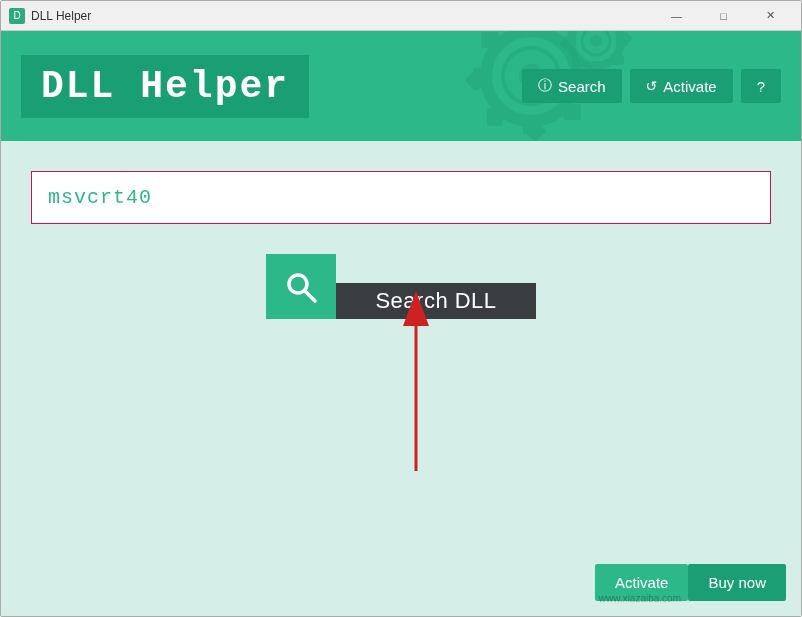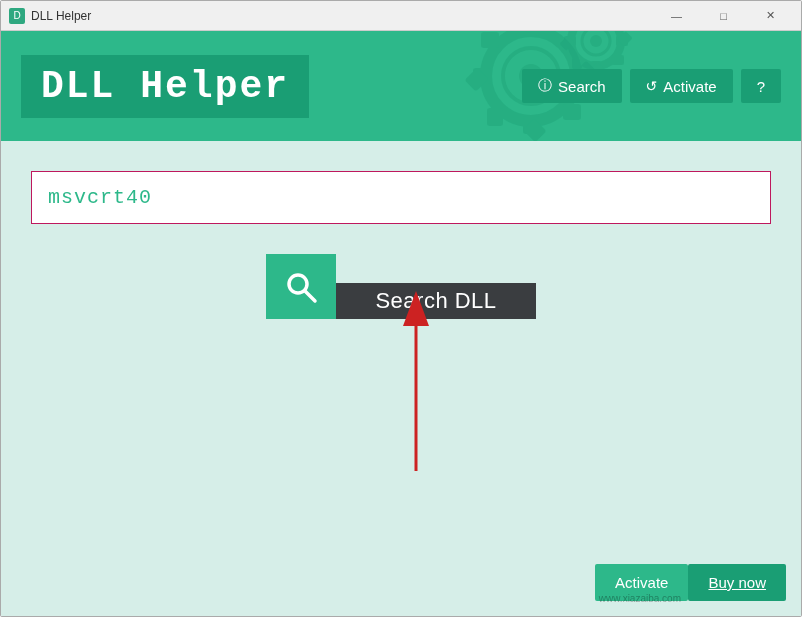--- a/index.html
+++ b/index.html
@@ -222,7 +222,6 @@
     .buynow-btn {
       background: #1a9e74;
       color: white;
-      text-decoration: underline;
     }
 
     

